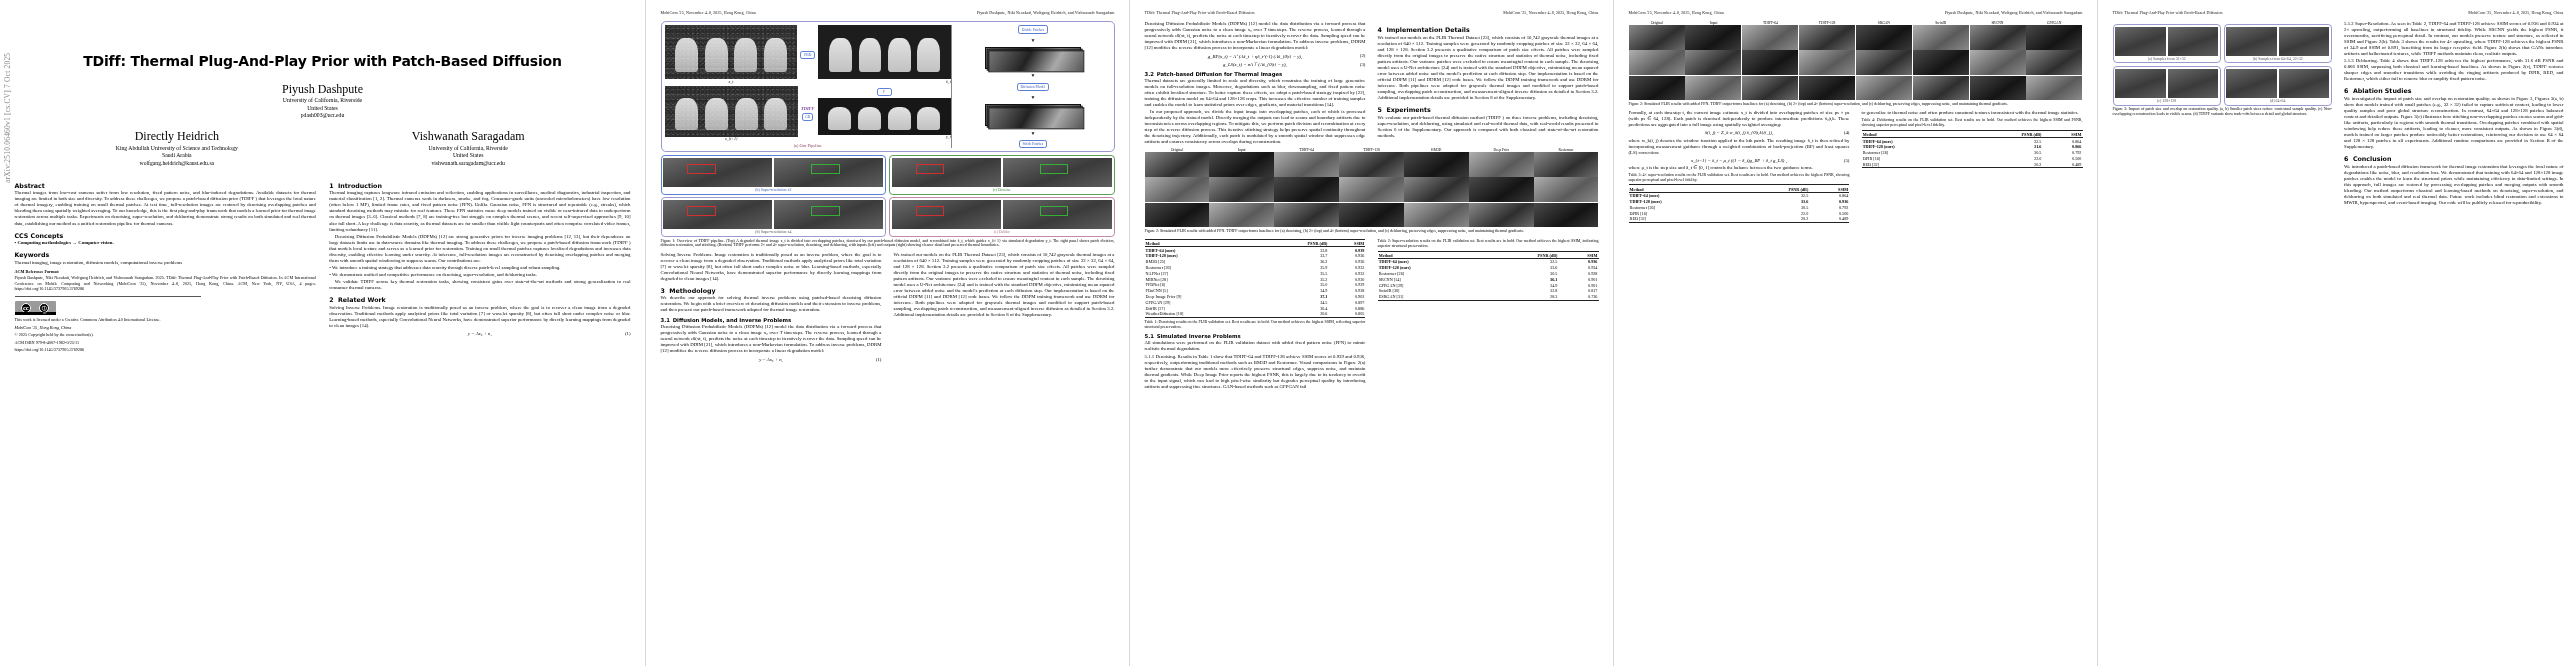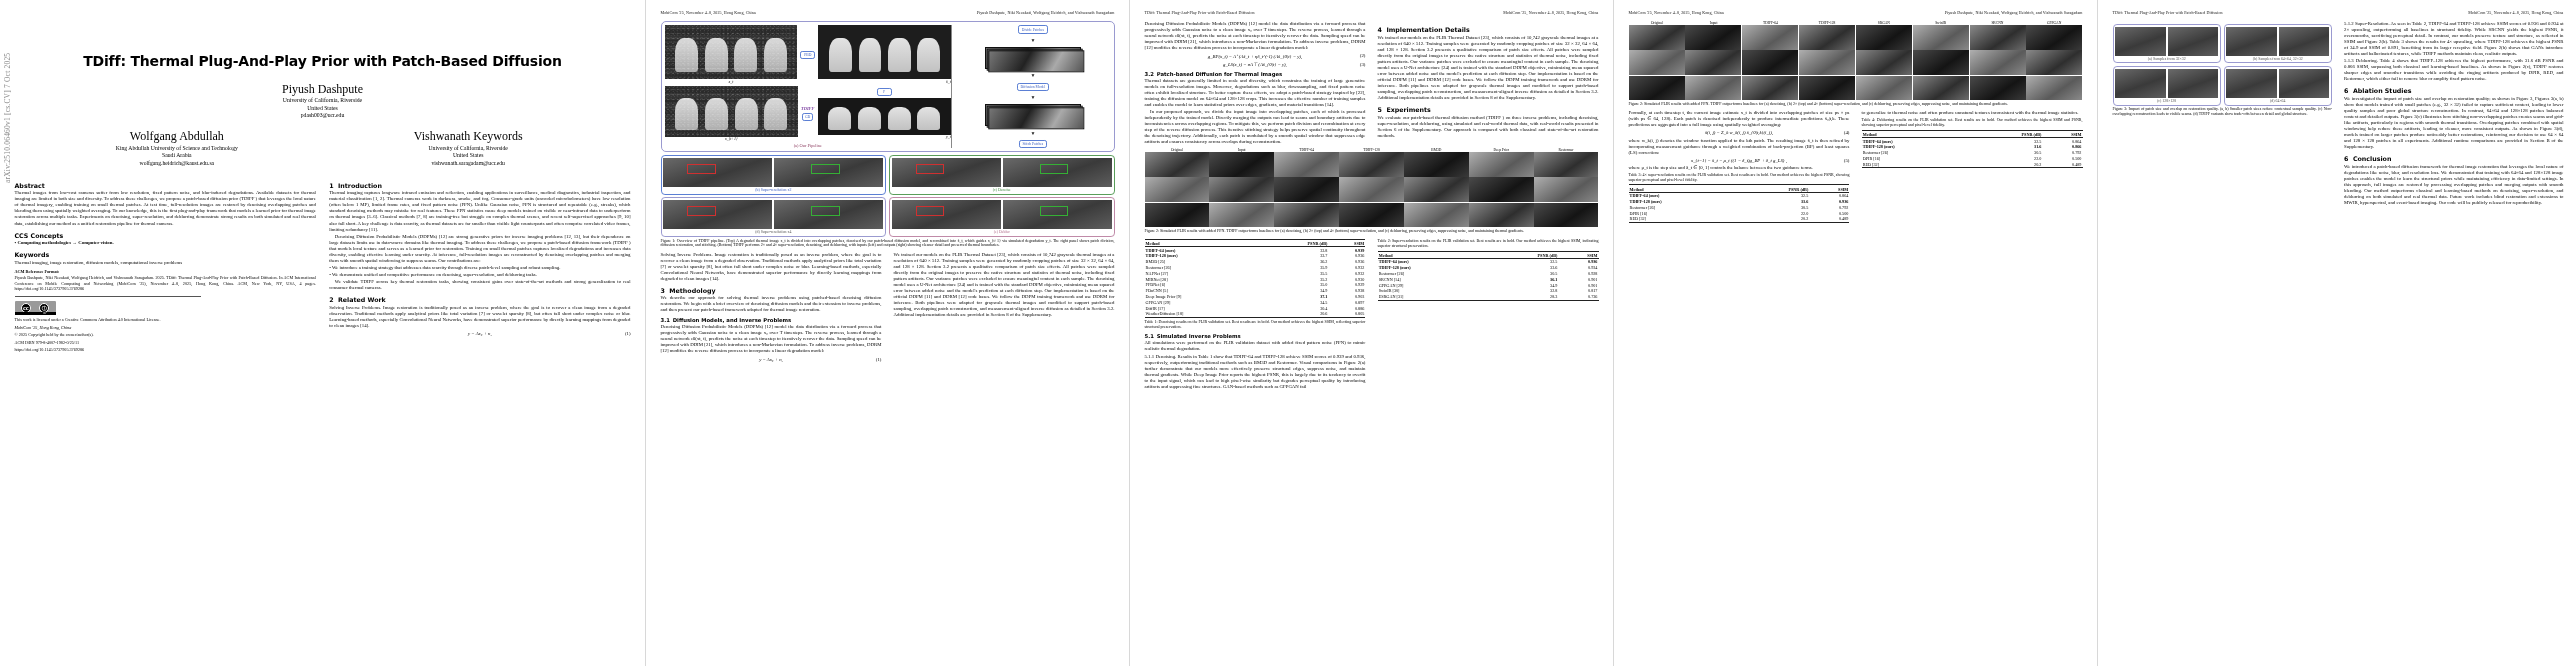--- a/index.html
+++ b/index.html
@@ -185,7 +185,7 @@
     </div>
     <div class="authors">
       <div class="author">
-        <div class="nm">Wolfgang Abdullah</div>
+        <div class="nm">Directly Heidrich</div>
         <div class="af">King Abdullah University of Science and Technology</div>
         <div class="af">Saudi Arabia</div>
         <div class="em">wolfgang.heidrich@kaust.edu.sa</div>

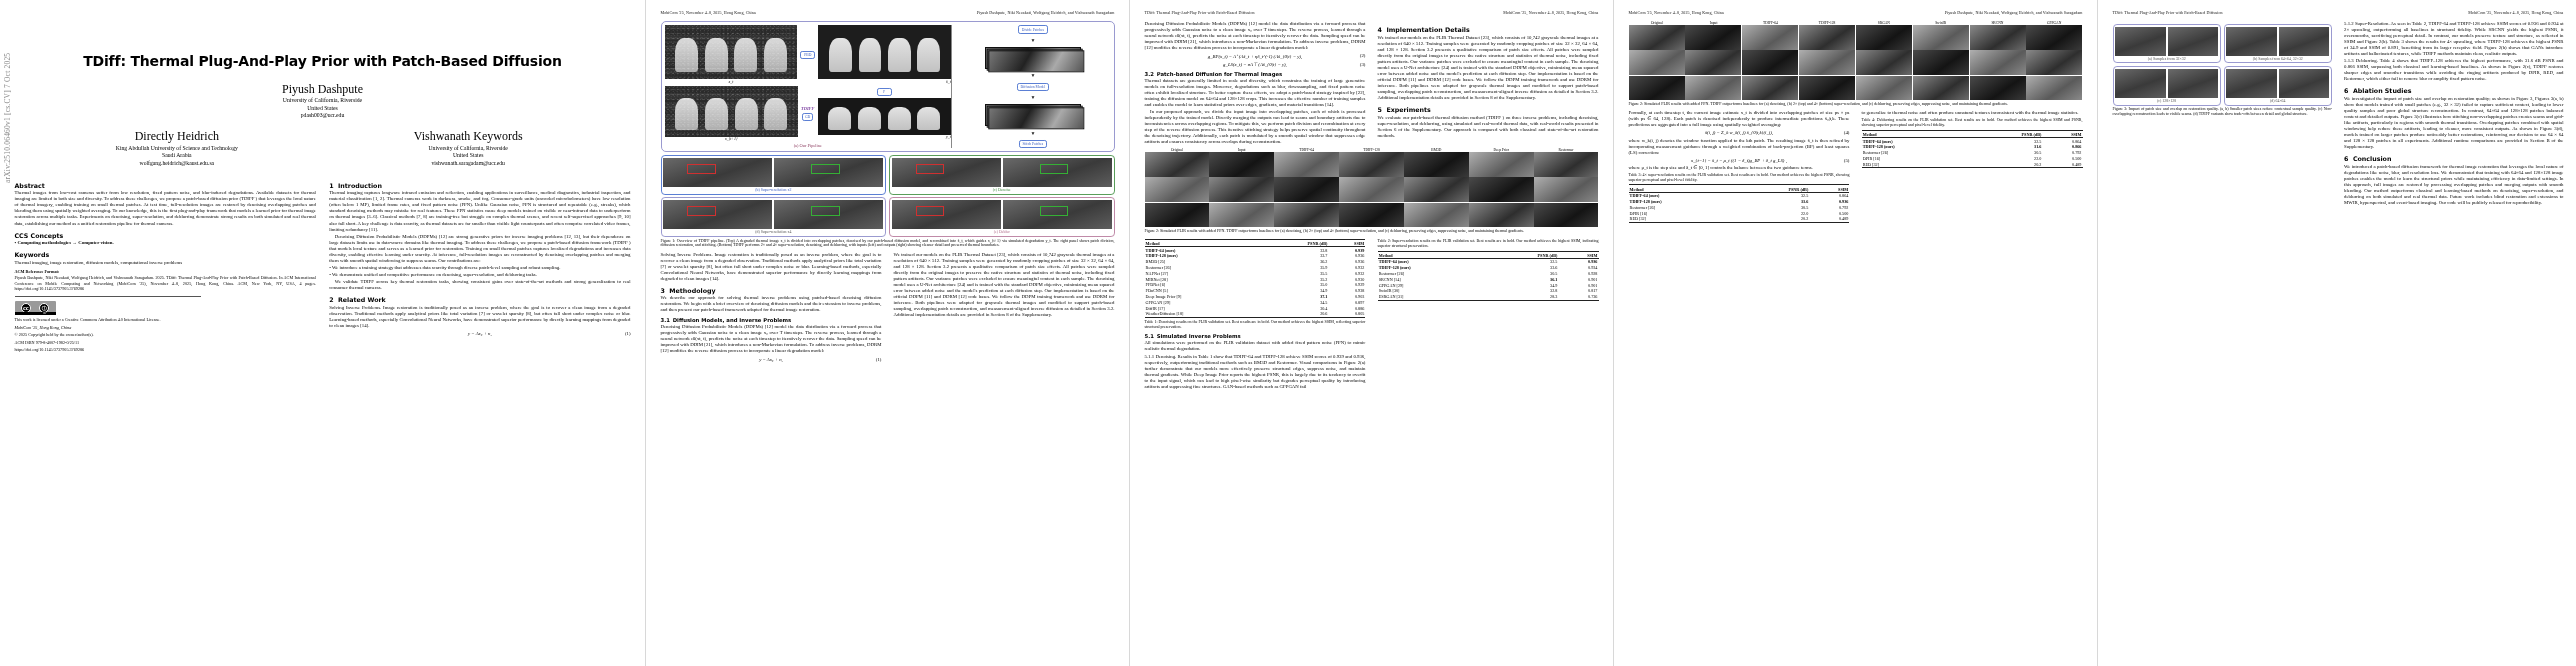--- a/index.html
+++ b/index.html
@@ -191,7 +191,7 @@
         <div class="em">wolfgang.heidrich@kaust.edu.sa</div>
       </div>
       <div class="author">
-        <div class="nm">Vishwanath Keywords</div>
+        <div class="nm">Vishwanath Saragadam</div>
         <div class="af">University of California, Riverside</div>
         <div class="af">United States</div>
         <div class="em">vishwanath.saragadam@ucr.edu</div>

